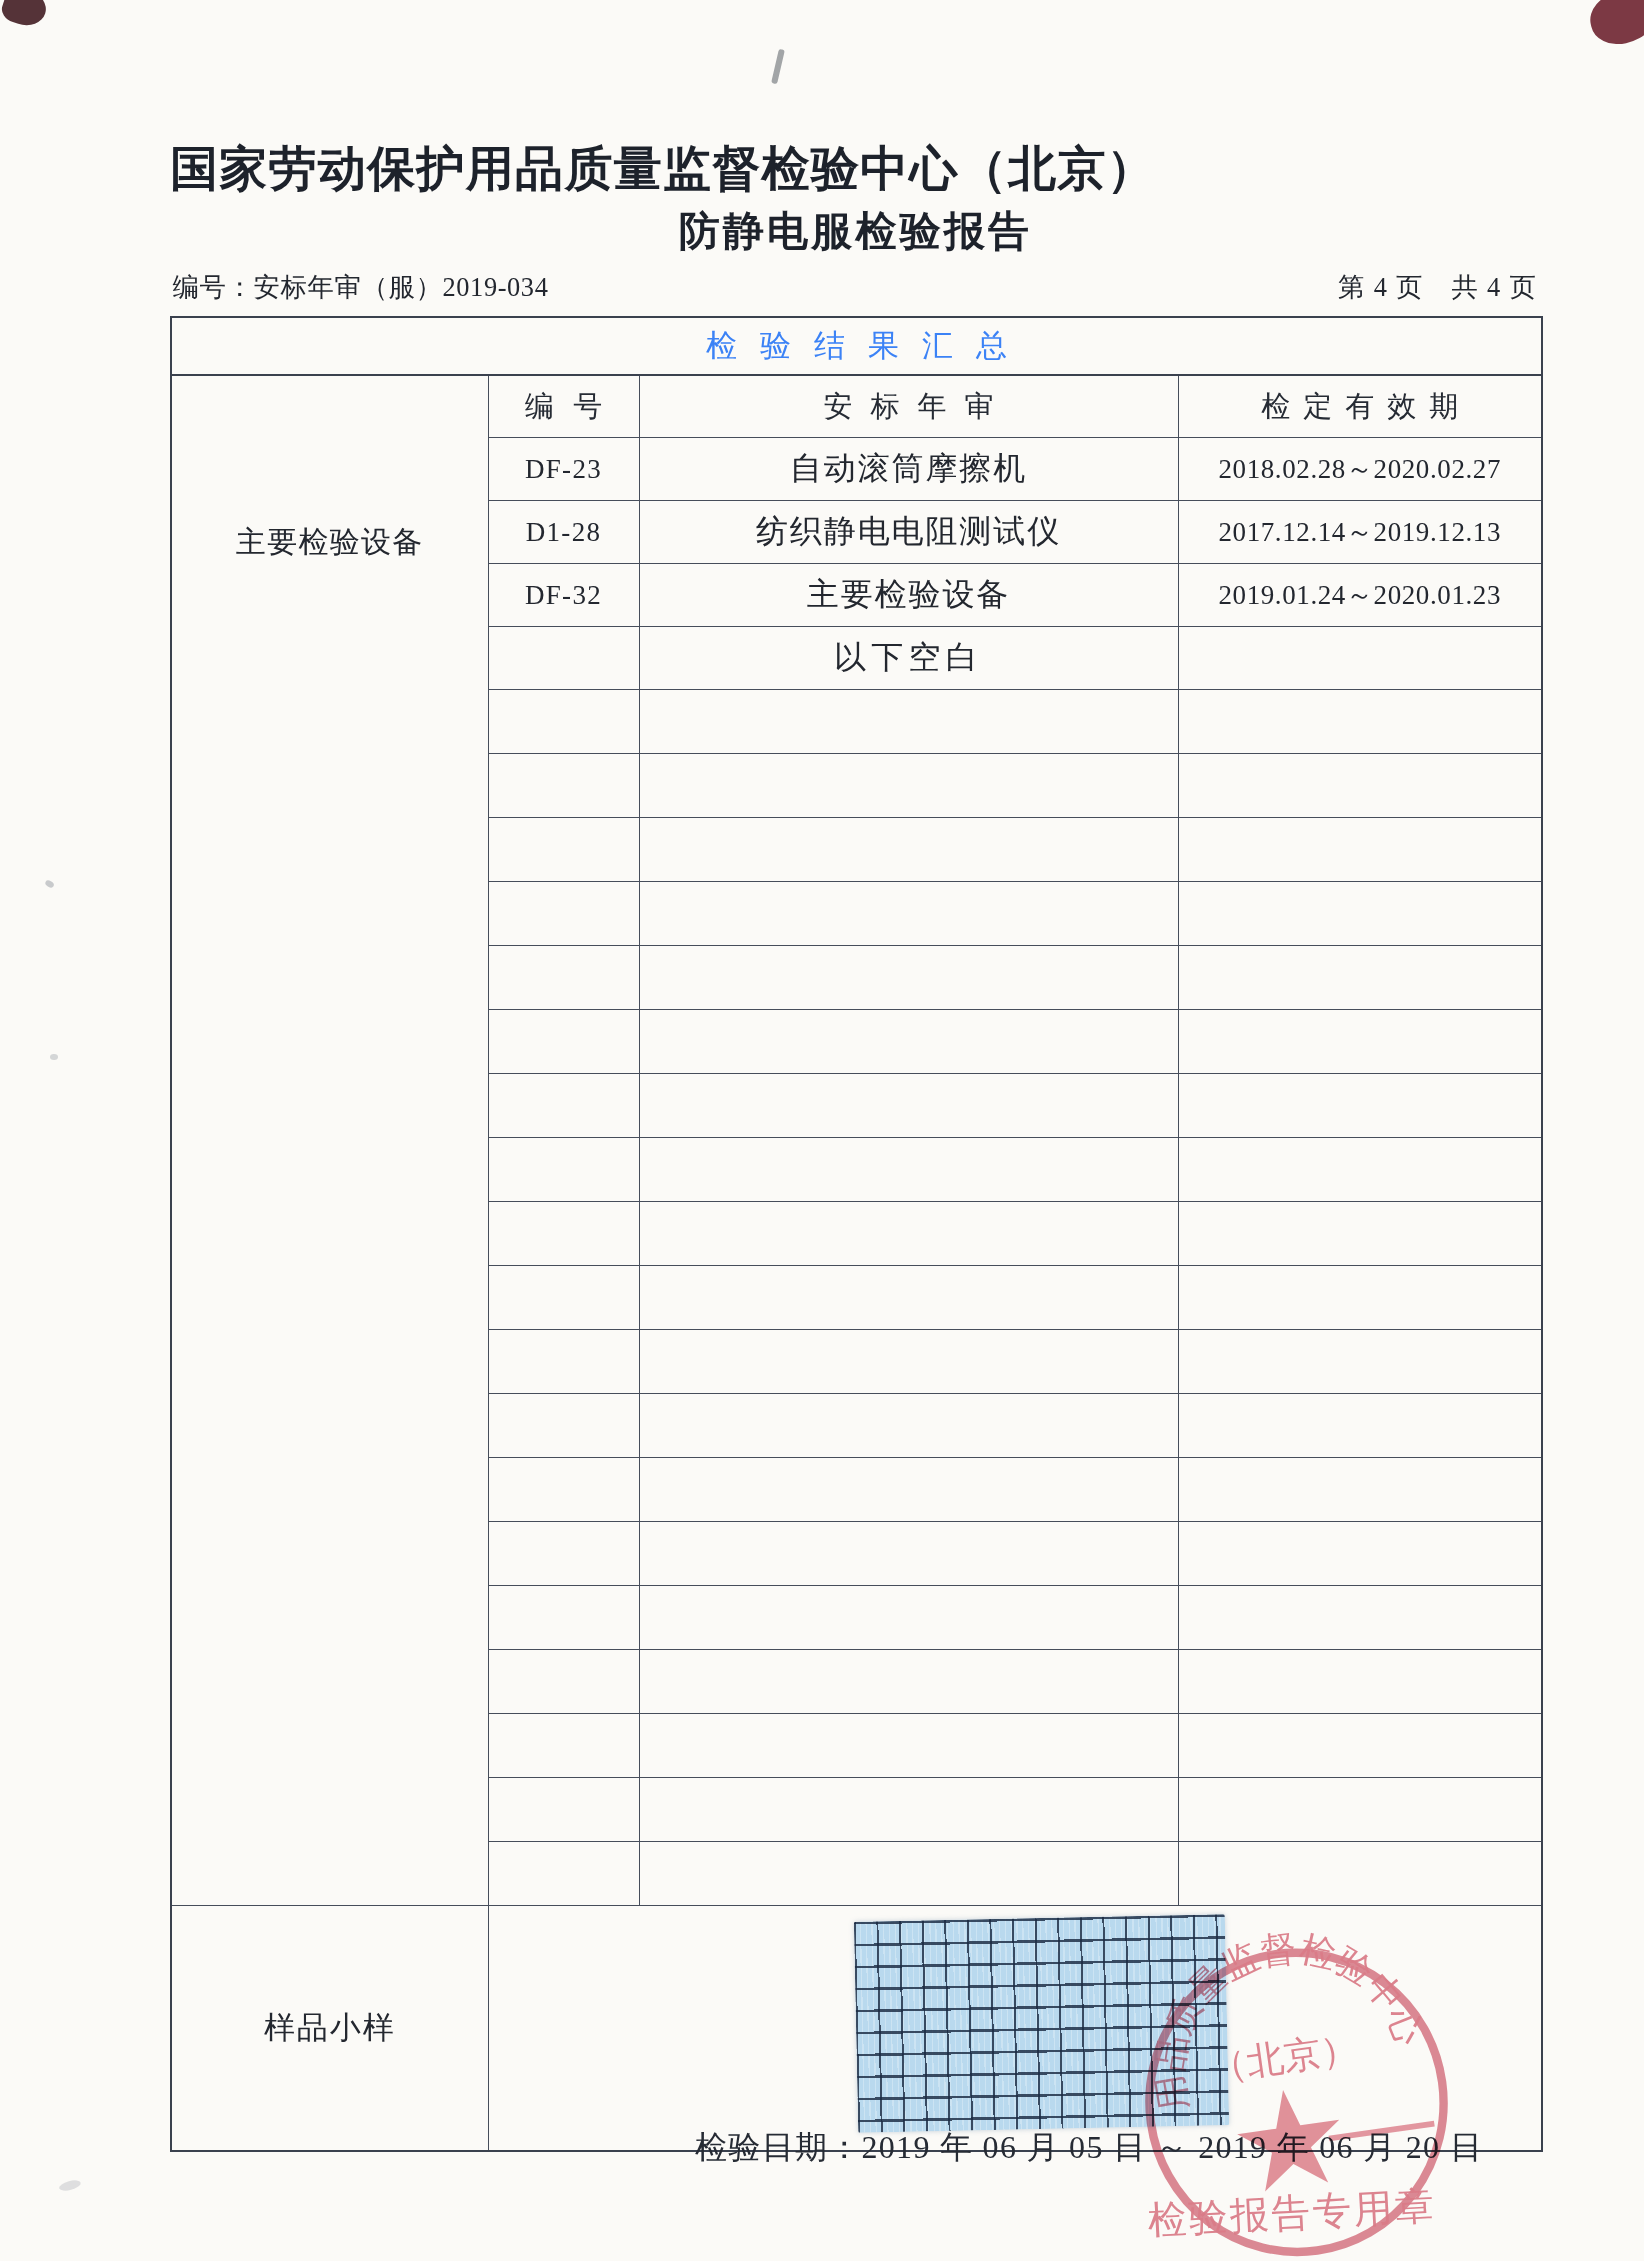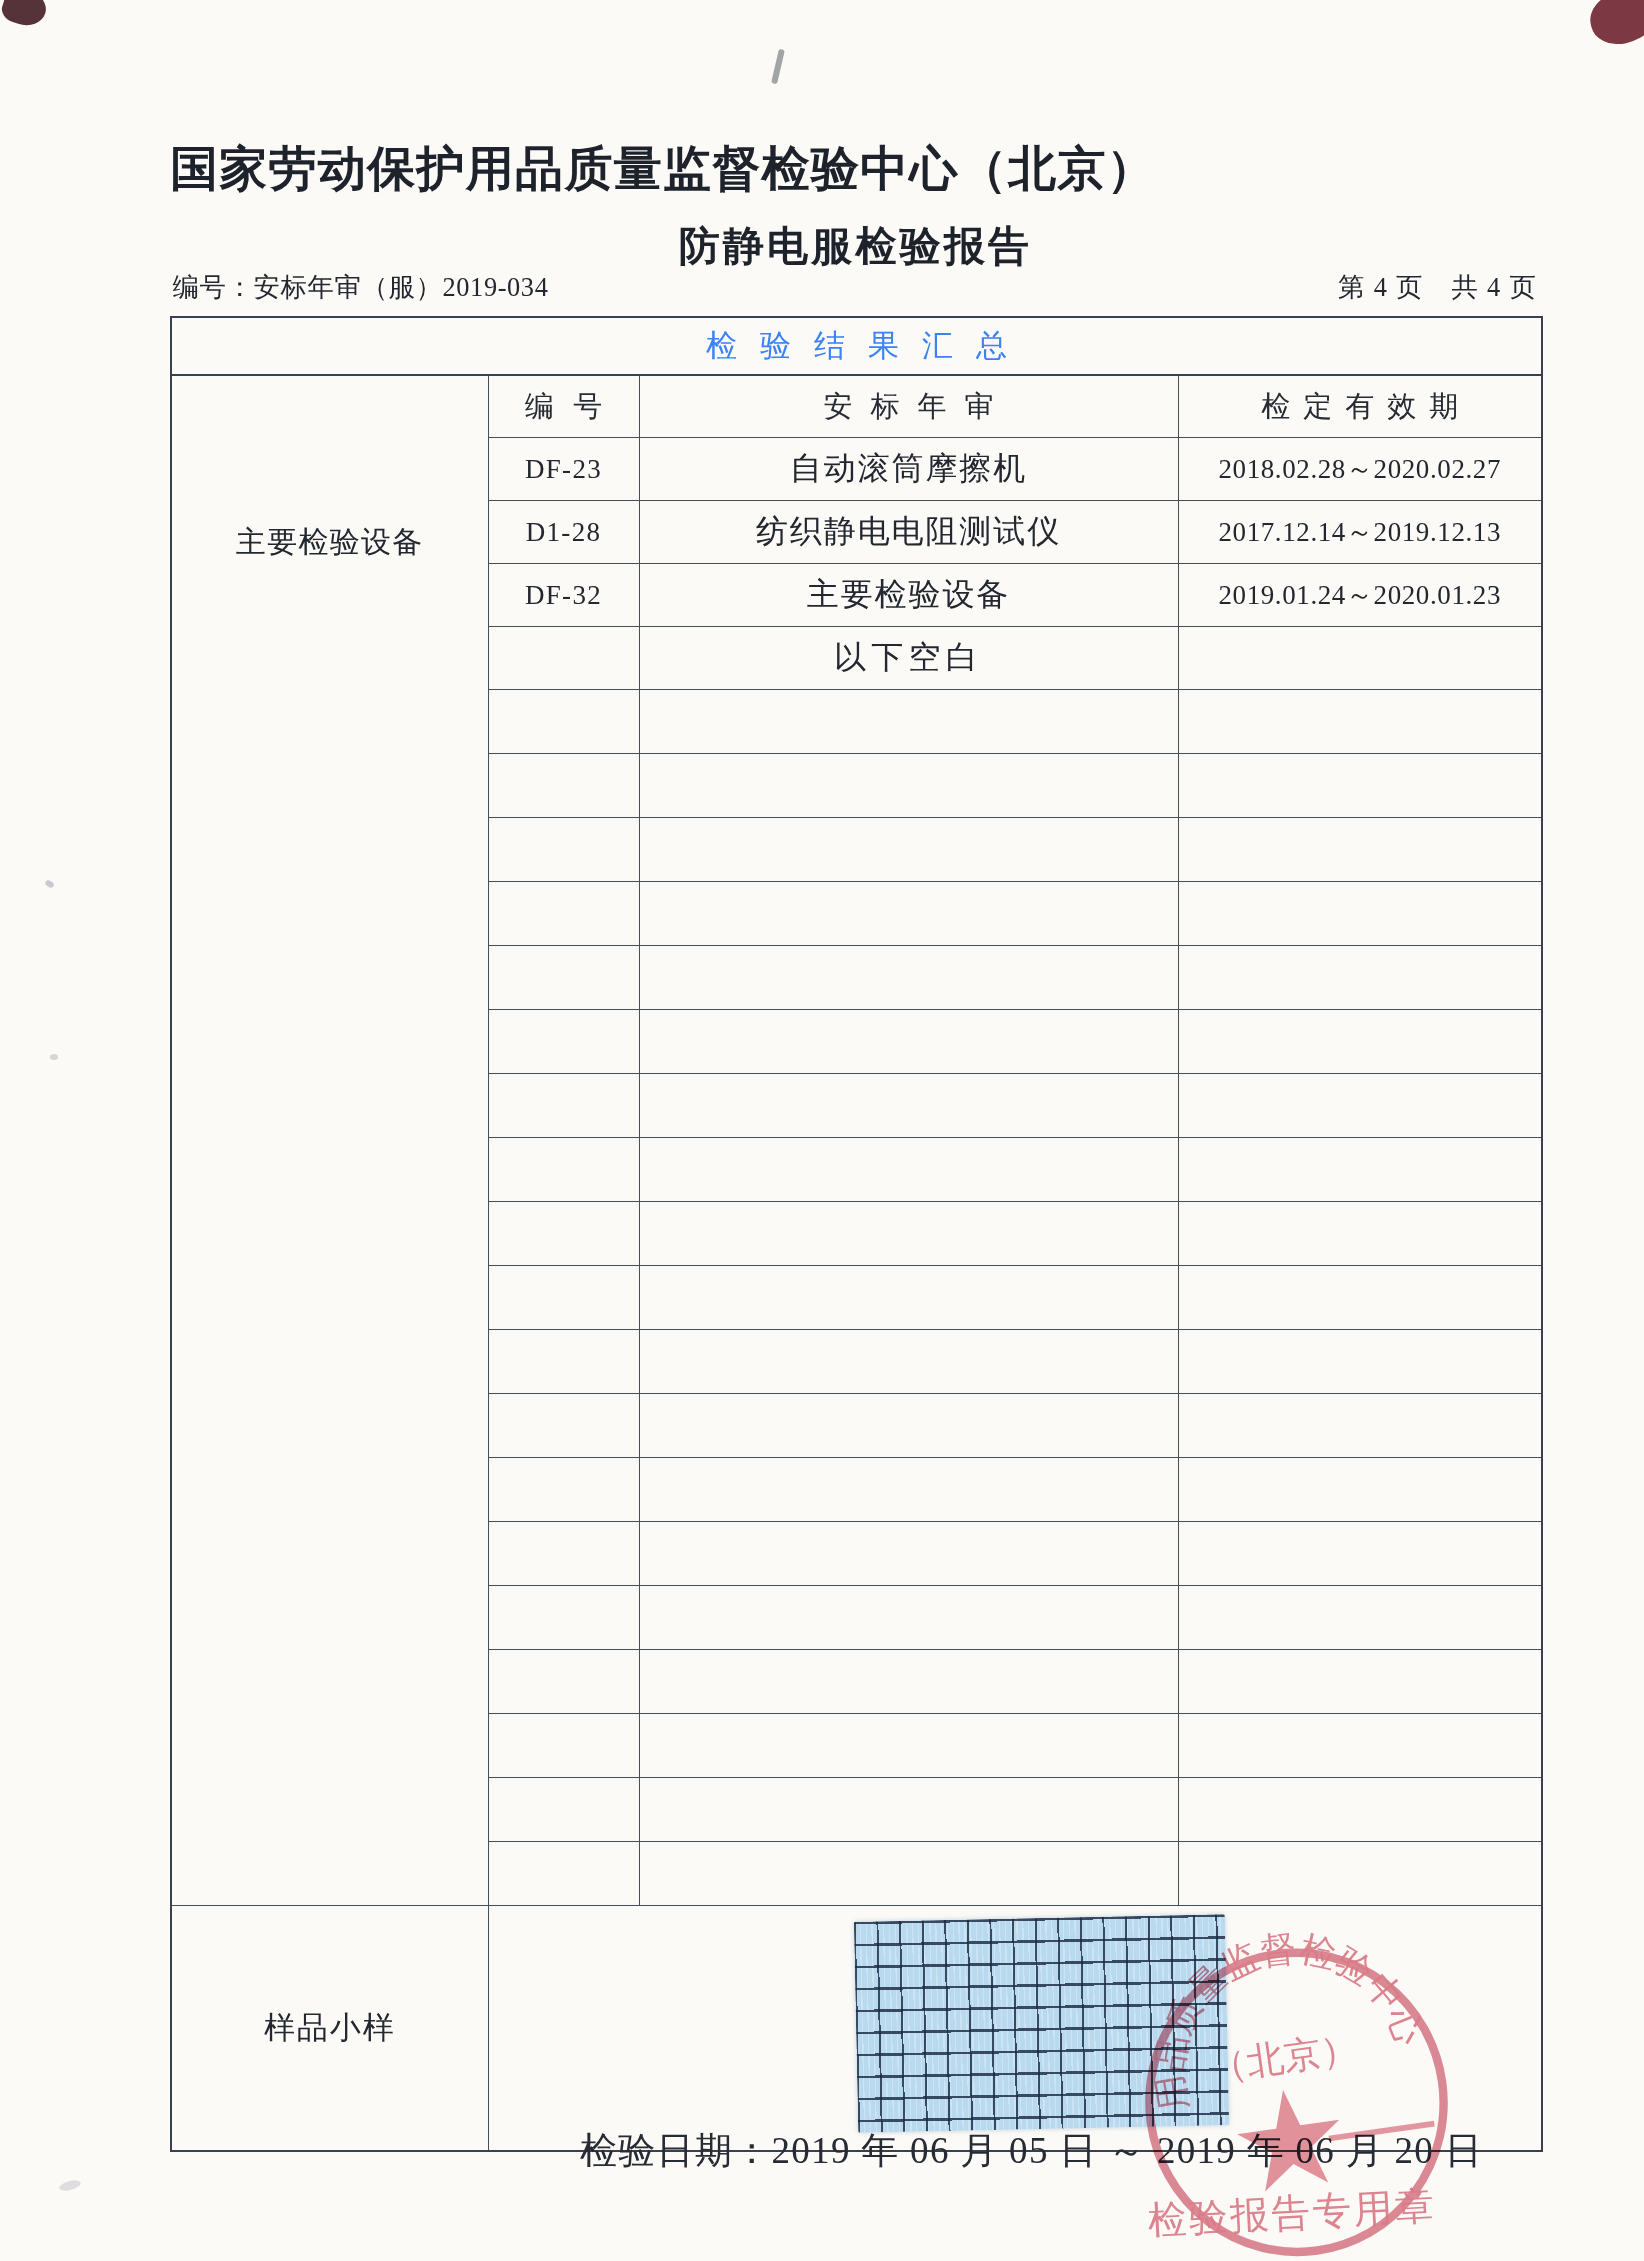--- a/index.html
+++ b/index.html
@@ -11,7 +11,7 @@
           font-size:48px;letter-spacing:1.3px;color:#1d222b;}
   .title2{position:absolute;top:204px;left:0;width:100%;text-align:center;
           font-family:"Liberation Sans","DejaVu Sans",sans-serif;font-weight:700;
-          font-size:41px;letter-spacing:3.2px;color:#1d222b;margin-top:15px;}
+          font-size:41px;letter-spacing:3.2px;color:#1d222b;}
   .meta-left{position:absolute;top:270px;left:2.6px;font-size:26.4px;letter-spacing:0.6px;}
   .meta-right{position:absolute;top:270px;right:3.9px;font-size:26.4px;letter-spacing:1.3px;}
   table.rpt{position:absolute;top:316px;left:0;width:1371px;border-collapse:collapse;

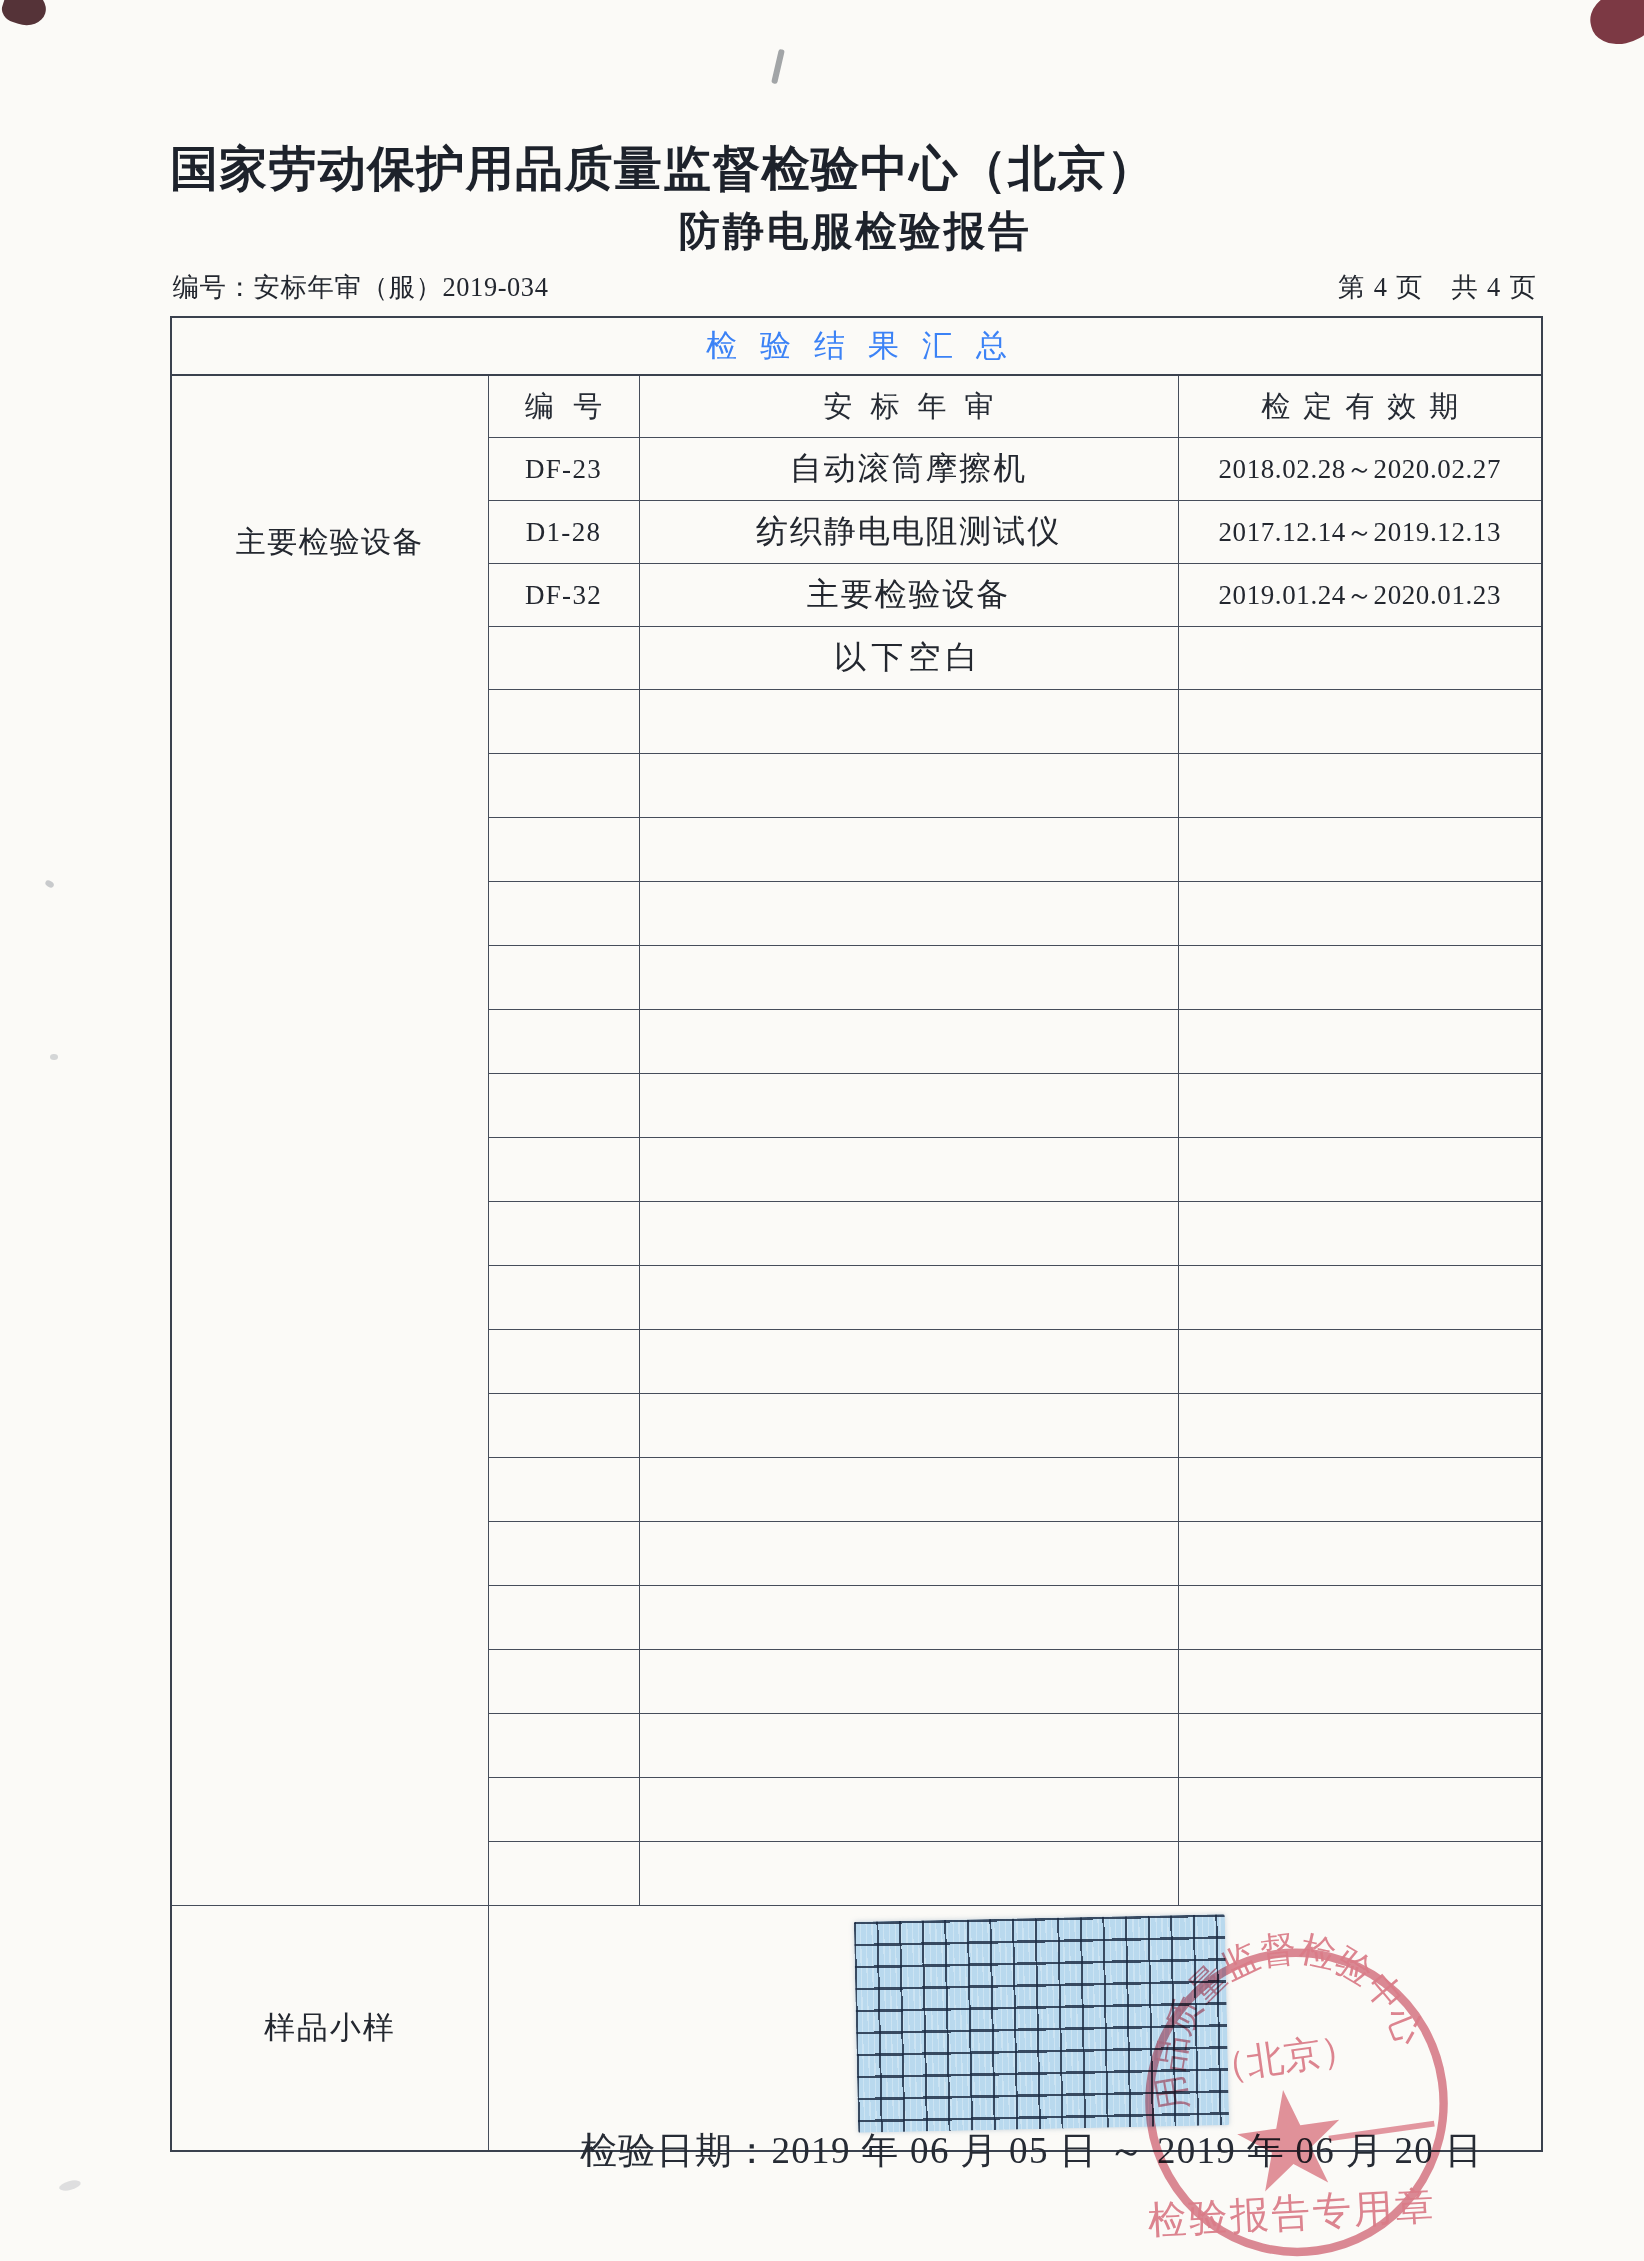--- a/index.html
+++ b/index.html
@@ -42,7 +42,7 @@
           repeating-linear-gradient(180deg, rgba(26,42,66,.82) 0px, rgba(26,42,66,.82) 2.6px, transparent 2.6px, transparent 22px),
           repeating-linear-gradient(90deg, rgba(255,255,255,.28) 0px, rgba(255,255,255,.28) 1.3px, transparent 1.3px, transparent 5.8px);
         box-shadow:0 0 5.2px rgba(110,140,170,.35);border-radius:1.9px;}
-  .dateline{position:absolute;top:2126px;right:58px;font-size:37px;letter-spacing:1.3px;color:#262b34;}
+  .dateline{position:absolute;top:2126px;right:58px;font-size:32px;letter-spacing:1.3px;color:#262b34;}
   .stamp{position:absolute;left:0;top:0;width:1645px;height:2261px;
         mix-blend-mode:multiply;opacity:.88;pointer-events:none;}
   .blob-tl{position:absolute;left:2.6px;top:-10.3px;width:43px;height:35px;background:#472227;

